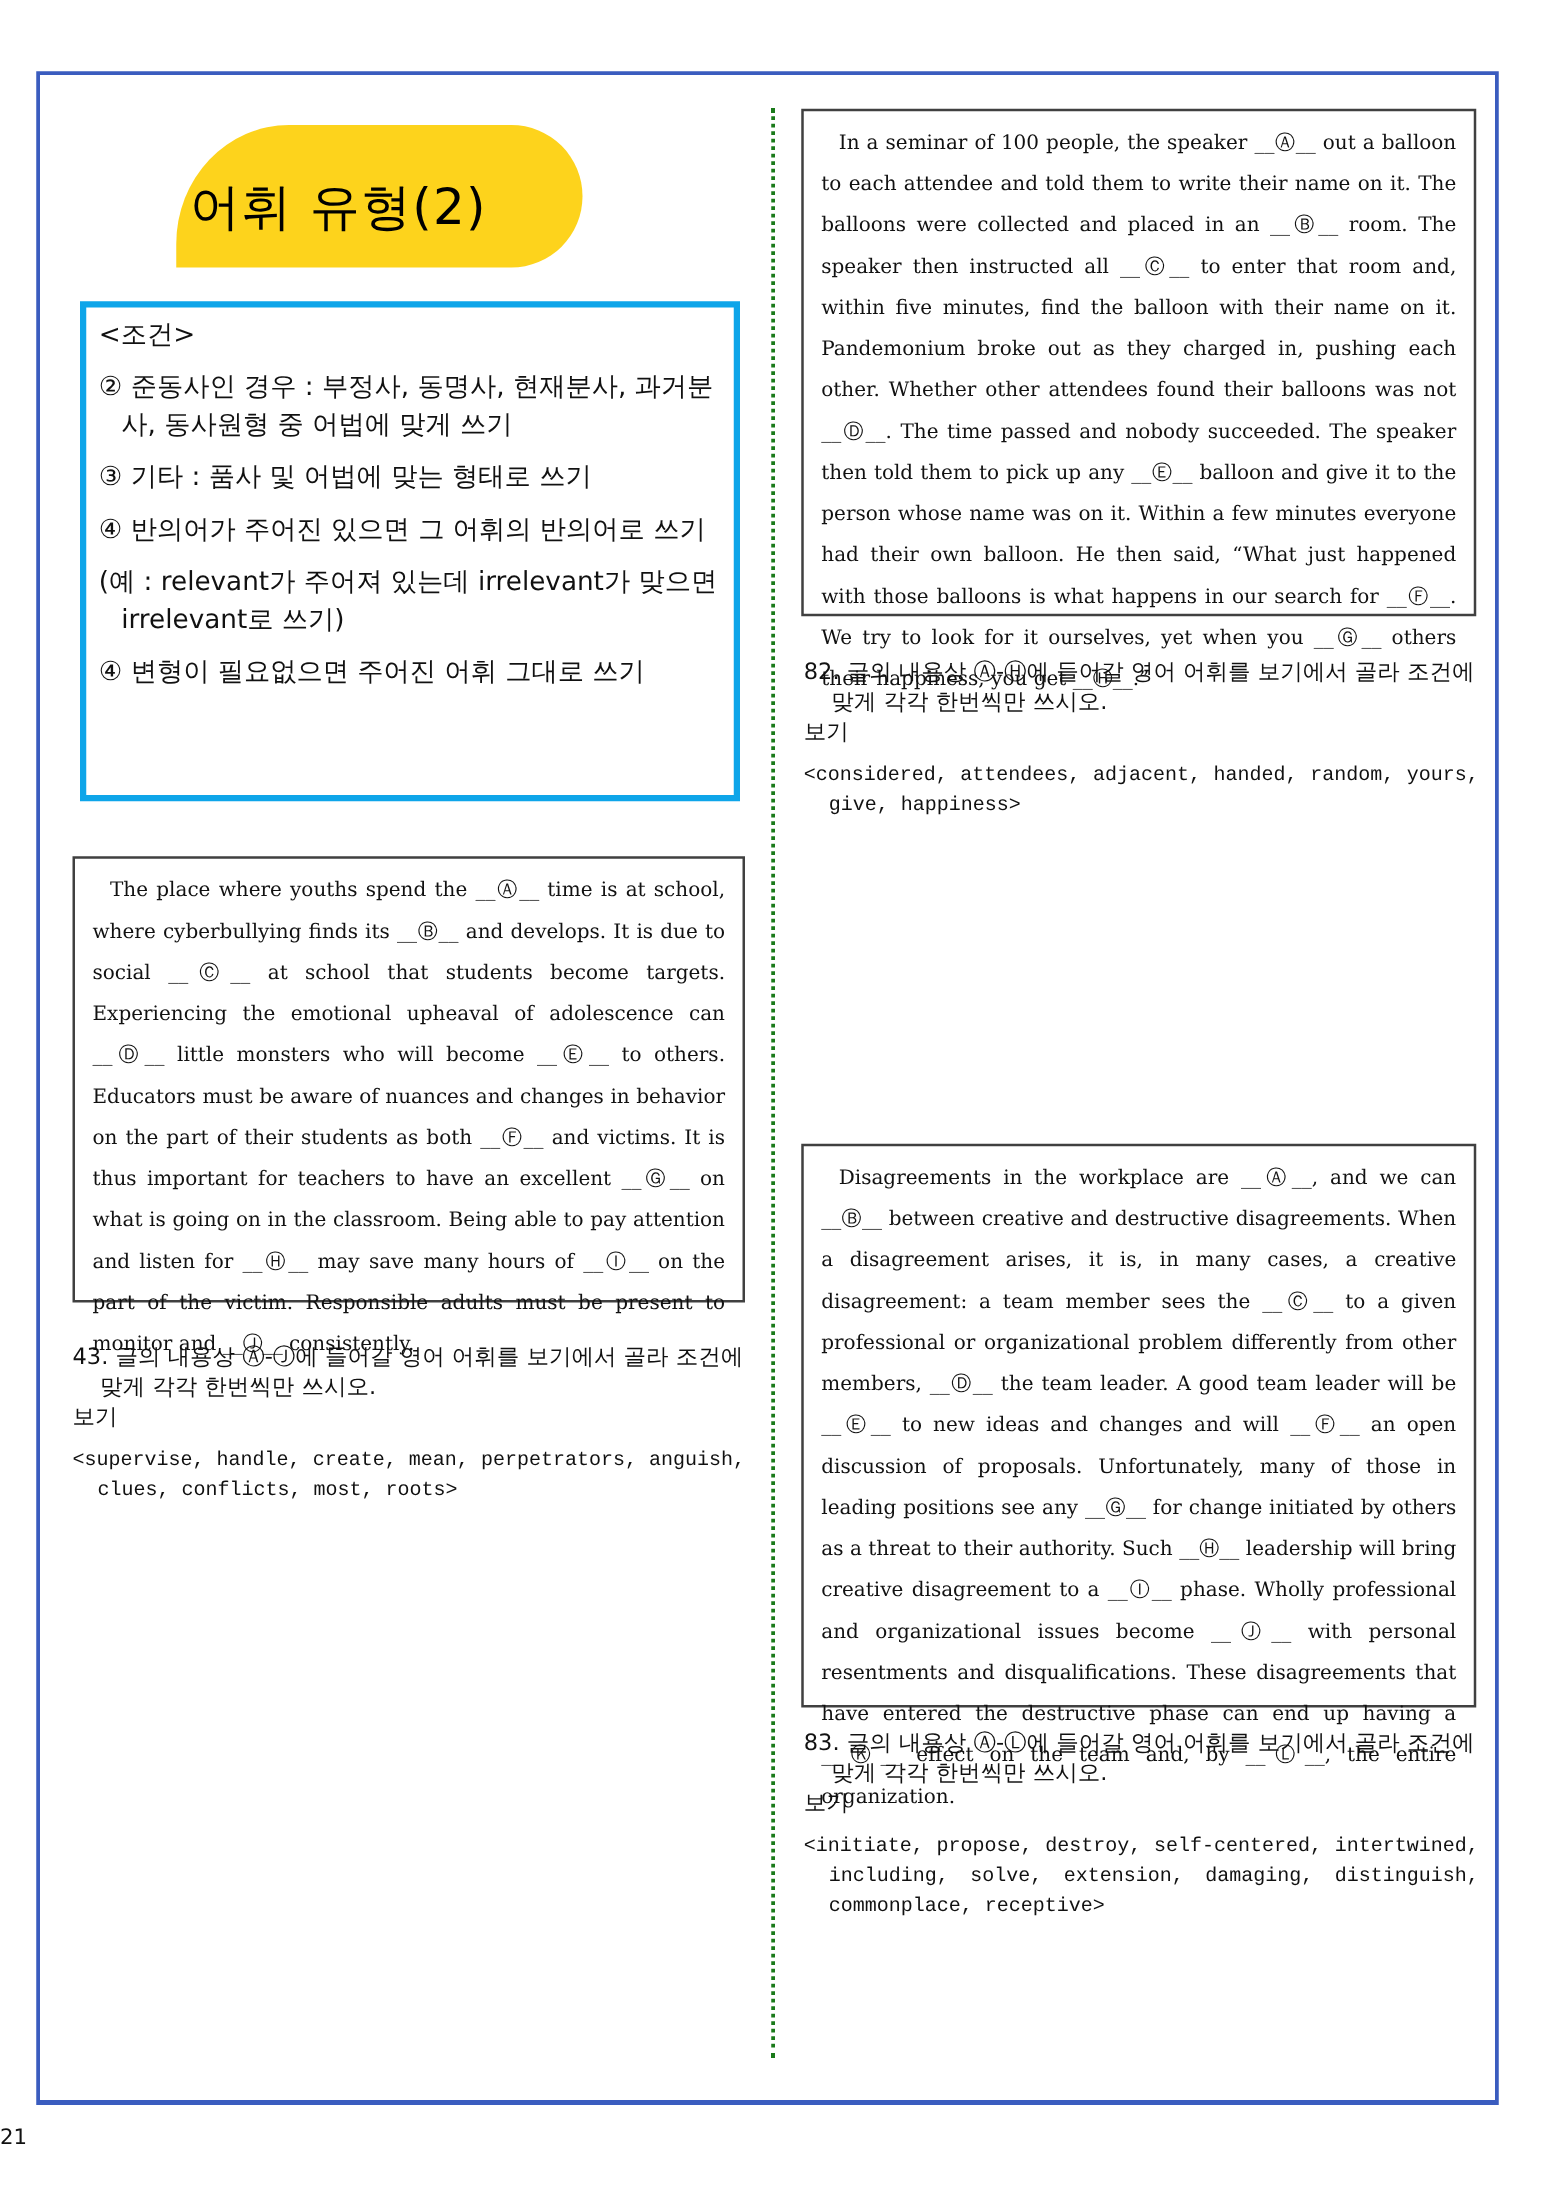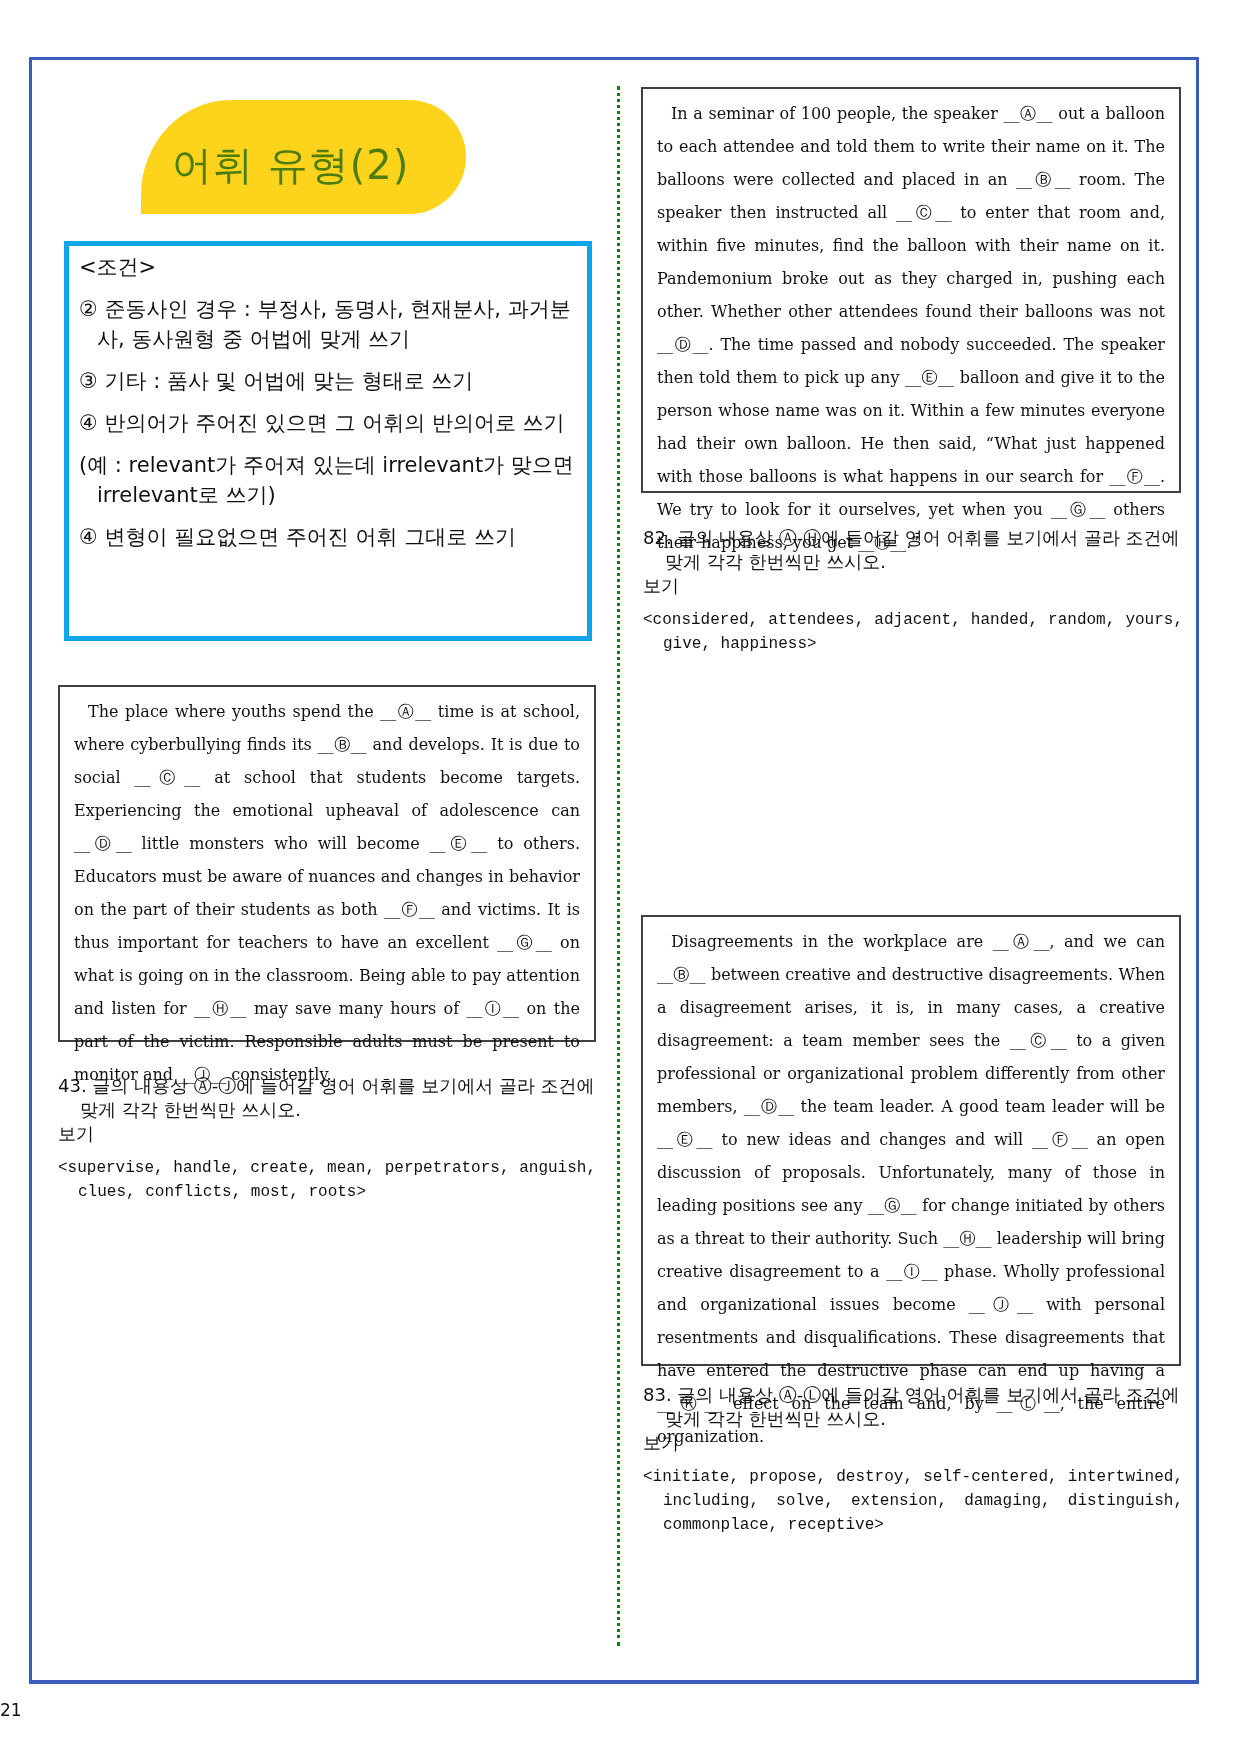--- a/index.html
+++ b/index.html
@@ -11,8 +11,8 @@
              border-left:3px dotted #1a7a1a; }
   .title-banner { position:absolute; left:141px; top:100px; width:325px; height:114px;
                   background:#fdd31c; border-radius:95px 60px 60px 0 / 100px 60px 60px 0; }
-  .title-text { position:absolute; left:172px; top:138px; font-family:"DejaVu Sans", sans-serif;
-                font-size:40px; color:#4d7c0f; letter-spacing:1px; }
+  .title-text { position:absolute; left:152px; top:138px; font-family:"DejaVu Sans", sans-serif;
+                font-size:40px; color:#000000; letter-spacing:1px; }
   .cond-box { position:absolute; left:64px; top:241px; width:528px; height:400px;
               border:5px solid #0ea5e9; box-sizing:border-box; padding:4px 10px;
               font-family:"DejaVu Sans", sans-serif; font-size:21px; line-height:30px; }

